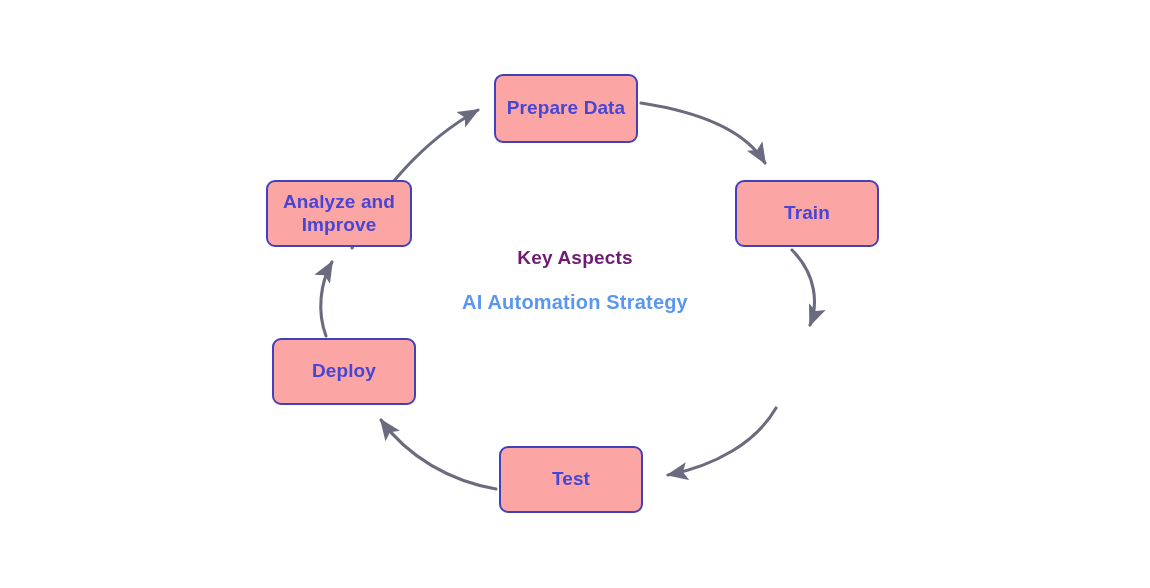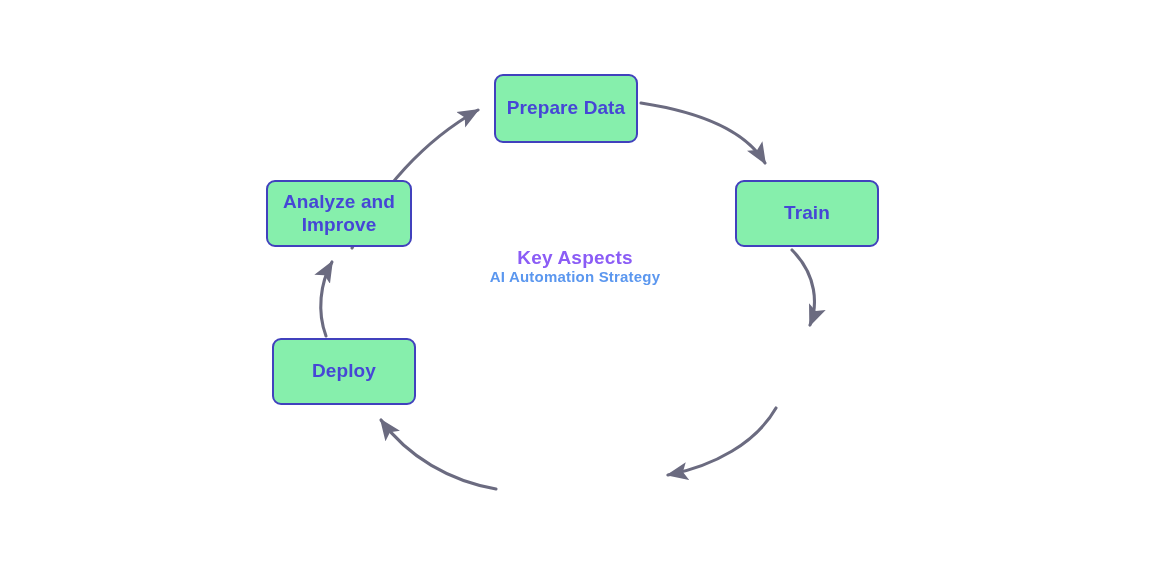--- a/index.html
+++ b/index.html
@@ -32,7 +32,7 @@
     box-sizing: border-box;
     border: 2px solid #4141bd;
     border-radius: 9px;
-    background: #86efac;
+    background: #fca5a5;
     display: flex;
     align-items: center;
     justify-content: center;

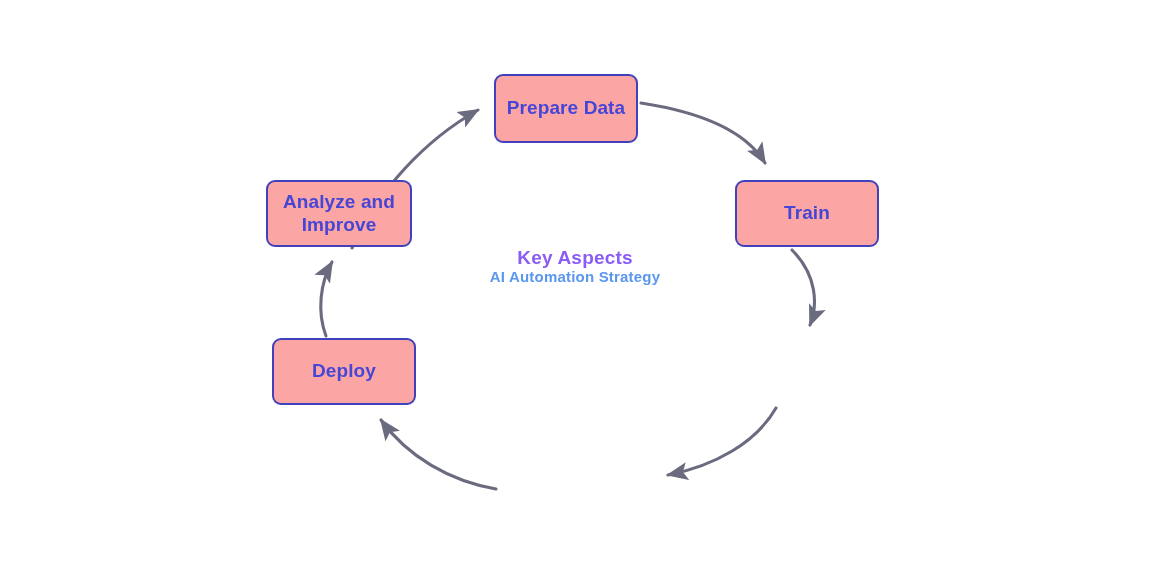--- a/index.html
+++ b/index.html
@@ -57,7 +57,7 @@
     z-index: 2;
   }
   .center-line-1 {
-    color: #8b5cf6;
+    color: #701a75;
     font-size: 19px;
     font-weight: 700;
     line-height: 1.1;

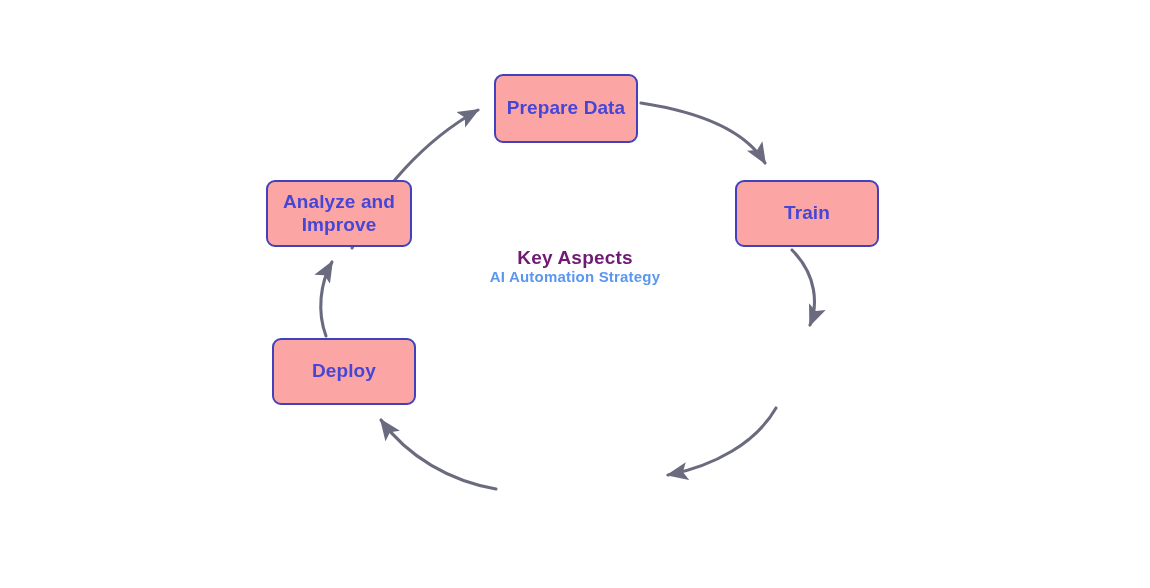--- a/index.html
+++ b/index.html
@@ -65,10 +65,11 @@
   }
   .center-line-2 {
     color: #5b97ef;
-    font-size: 15px;
+    font-size: 20px;
     font-weight: 700;
     line-height: 1.1;
     letter-spacing: 0.2px;
+    margin-top: 22px;
   }
 </style>
 </head>

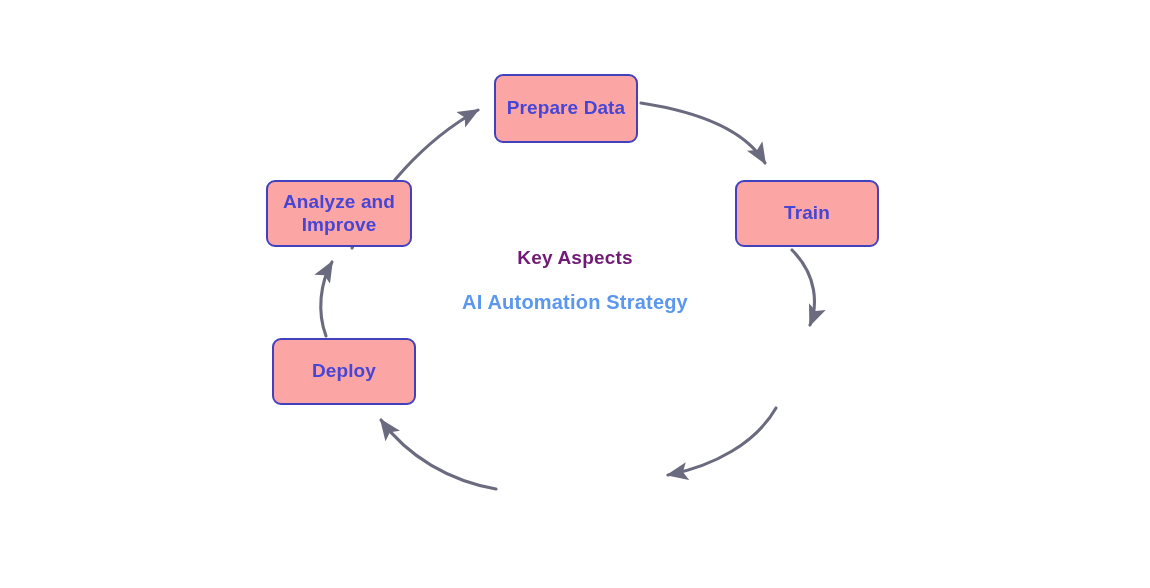--- a/index.html
+++ b/index.html
@@ -106,6 +106,9 @@
   </div>
 
 
+  <div class="node-box" style="left:499px; top:446px; width:144px; height:67px;">
+    <span class="node-label">Test</span>
+  </div>
 
   <div class="node-box" style="left:266px; top:180px; width:146px; height:67px;">
     <span class="node-label">Analyze and

